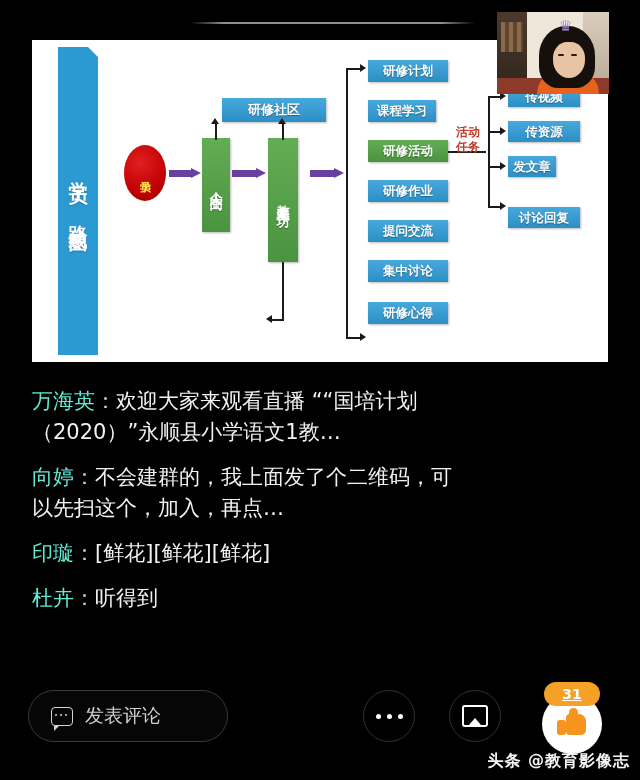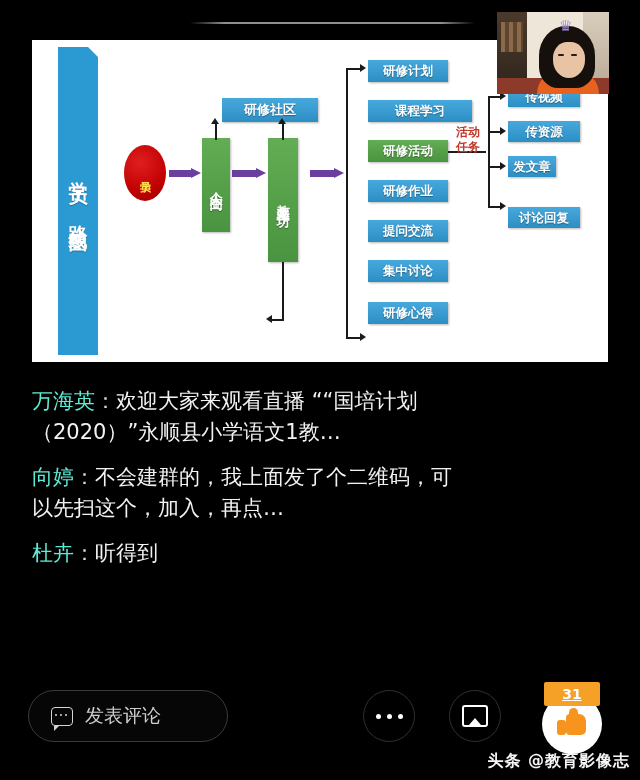--- a/index.html
+++ b/index.html
@@ -224,7 +224,7 @@
         <div class="head"></div>
     </div>
 
-    <div class="node blue" style="left:190px; top:58px; width:96px; height:24px; font-size:13px;">研修社区</div>
+    <div class="node blue" style="left:190px; top:58px; width:104px; height:24px; font-size:13px;">研修社区</div>
 
     <div class="node green vert" style="left:170px; top:98px; width:28px; height:94px; font-size:13px;">个人空间</div>
 

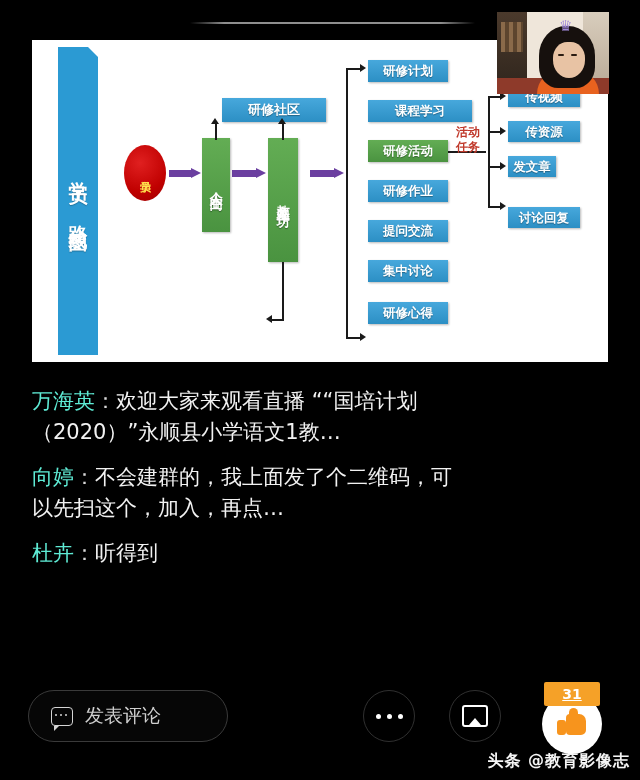--- a/index.html
+++ b/index.html
@@ -248,7 +248,7 @@
     <div class="ahead right" style="left:328px; top:293px;"></div>
 
     <div class="node blue" style="left:336px; top:20px;  width:80px; height:22px; font-size:12.5px;">研修计划</div>
-    <div class="node blue" style="left:336px; top:60px;  width:104px; height:22px; font-size:12.5px;">课程学习</div>
+    <div class="node blue" style="left:336px; top:60px;  width:68px; height:22px; font-size:12.5px;">课程学习</div>
     <div class="node green" style="left:336px; top:100px; width:80px; height:22px; font-size:12.5px;">研修活动</div>
     <div class="node blue" style="left:336px; top:140px; width:80px; height:22px; font-size:12.5px;">研修作业</div>
     <div class="node blue" style="left:336px; top:180px; width:80px; height:22px; font-size:12.5px;">提问交流</div>

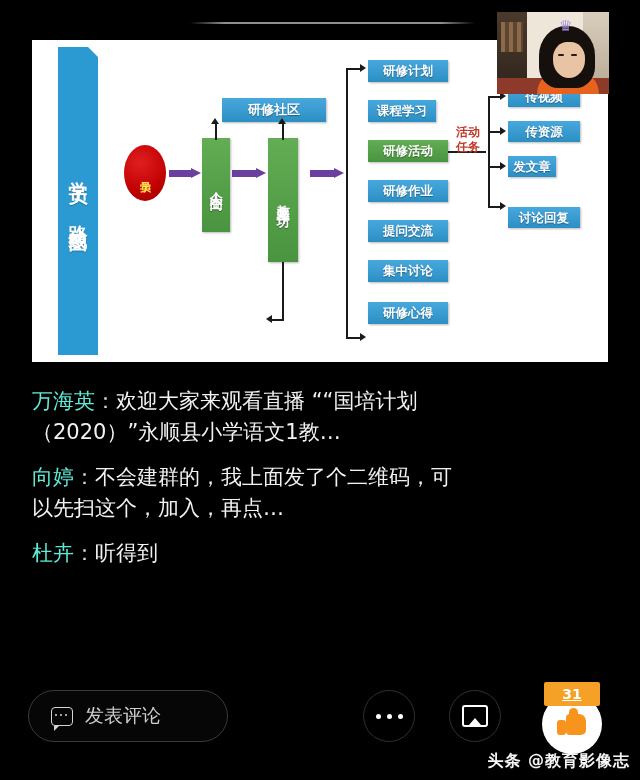--- a/index.html
+++ b/index.html
@@ -299,6 +299,9 @@
       <span class="who">向婷</span><span class="sep">：</span><span>不会建群的，我上面发了个二维码，可以先扫这个，加入，再点…</span>
     </div>
     <div class="cmt">
+      <span class="who">印璇</span><span class="sep">：</span><span>[鲜花][鲜花][鲜花]</span>
+    </div>
+    <div class="cmt">
       <span class="who">杜卉</span><span class="sep">：</span><span>听得到</span>
     </div>
   </div>

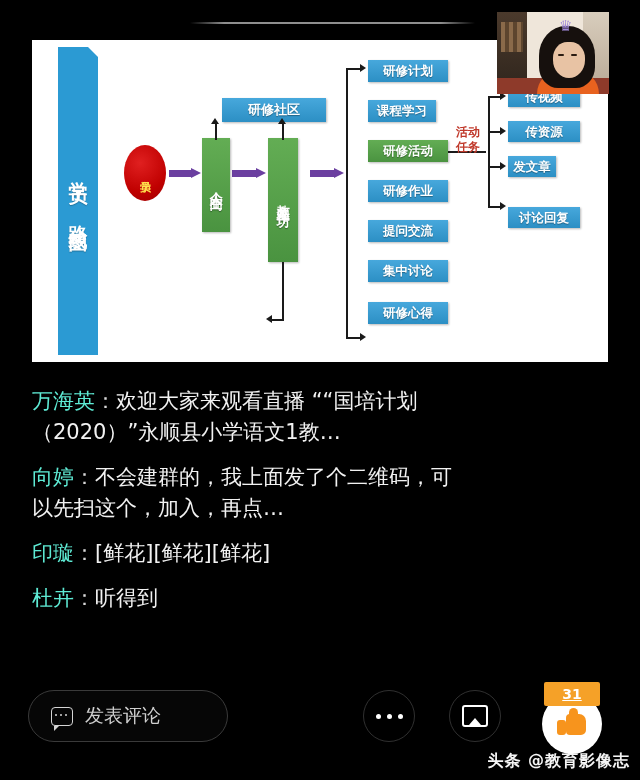--- a/index.html
+++ b/index.html
@@ -178,7 +178,7 @@
   }
   .like-badge {
     position:absolute; left:8px; top:0px; min-width:56px; height:24px; padding:0 10px;
-    background:#f5a128; border-radius:2px;
+    background:#f5a128; border-radius:12px;
     display:flex; align-items:center; justify-content:center;
     color:#ffffff; font-size:14px; font-weight:700;
     font-family:"DejaVu Sans","Liberation Sans",sans-serif;

